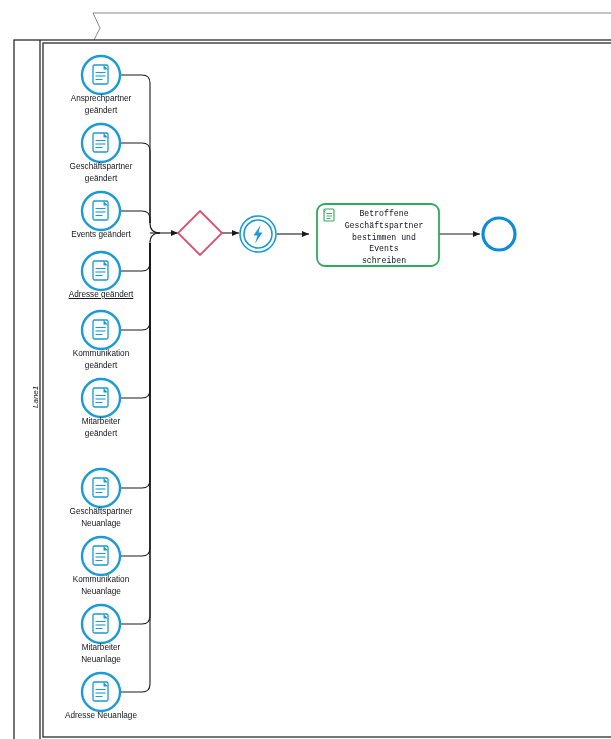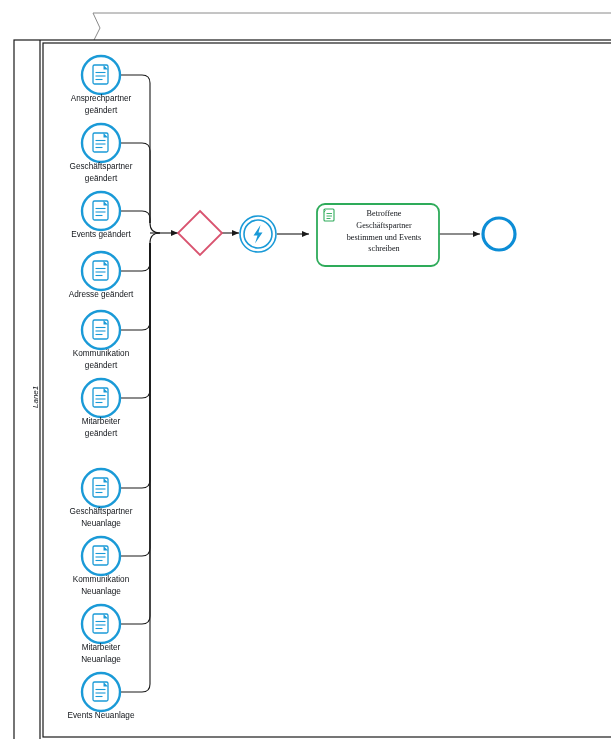--- a/index.html
+++ b/index.html
@@ -43,7 +43,7 @@
     font-size: 8.2px;
     line-height: 11.8px;
     color: #12151a;
-    font-family: Liberation Serif, serif;
+    font-family: Liberation Mono, monospace;
     white-space: pre-line;
   }
   .lane-label {

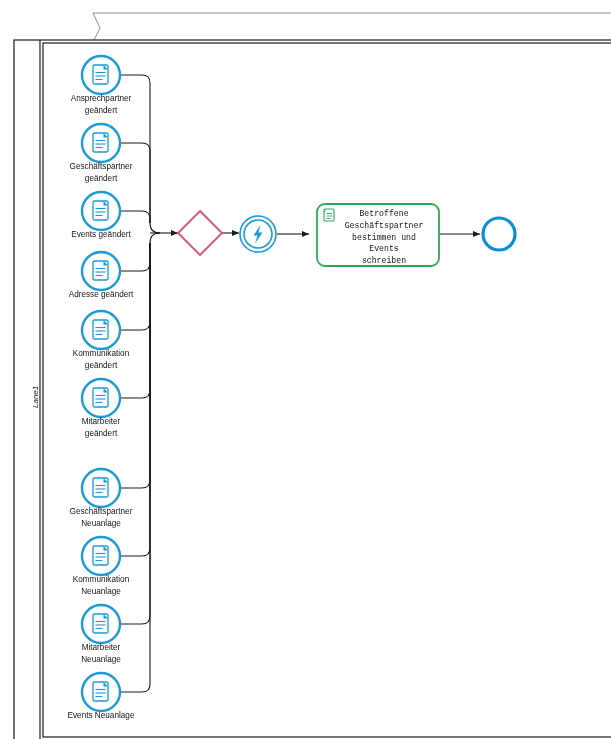--- a/index.html
+++ b/index.html
@@ -257,7 +257,7 @@
 
   <div class="ev-label" style="left:41px; top:221px; width:100px;">Events geändert</div>
 
-  <div class="ev-label" style="left:41px; top:281px; width:100px;">Adresse geändert</div>
+  <div class="ev-label" style="left:41px; top:281px; width:100px;text-decoration:underline;">Adresse geändert</div>
 
   <div class="ev-label" style="left:41px; top:340px; width:100px;">Kommunikation
 geändert</div>

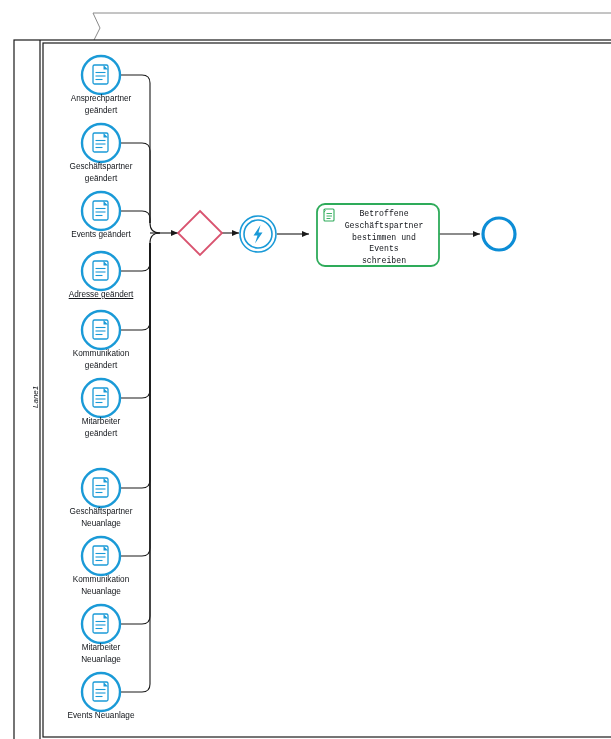--- a/index.html
+++ b/index.html
@@ -274,7 +274,7 @@
   <div class="ev-label" style="left:41px; top:634px; width:100px;">Mitarbeiter
 Neuanlage</div>
 
-  <div class="ev-label" style="left:41px; top:702px; width:100px;">Events Neuanlage</div>
+  <div class="ev-label" style="left:41px; top:702px; width:100px;">Adresse Neuanlage</div>
 
   <div class="task-label" style="left:326px; top:200px; width:96px;">Betroffene
 Geschäftspartner

